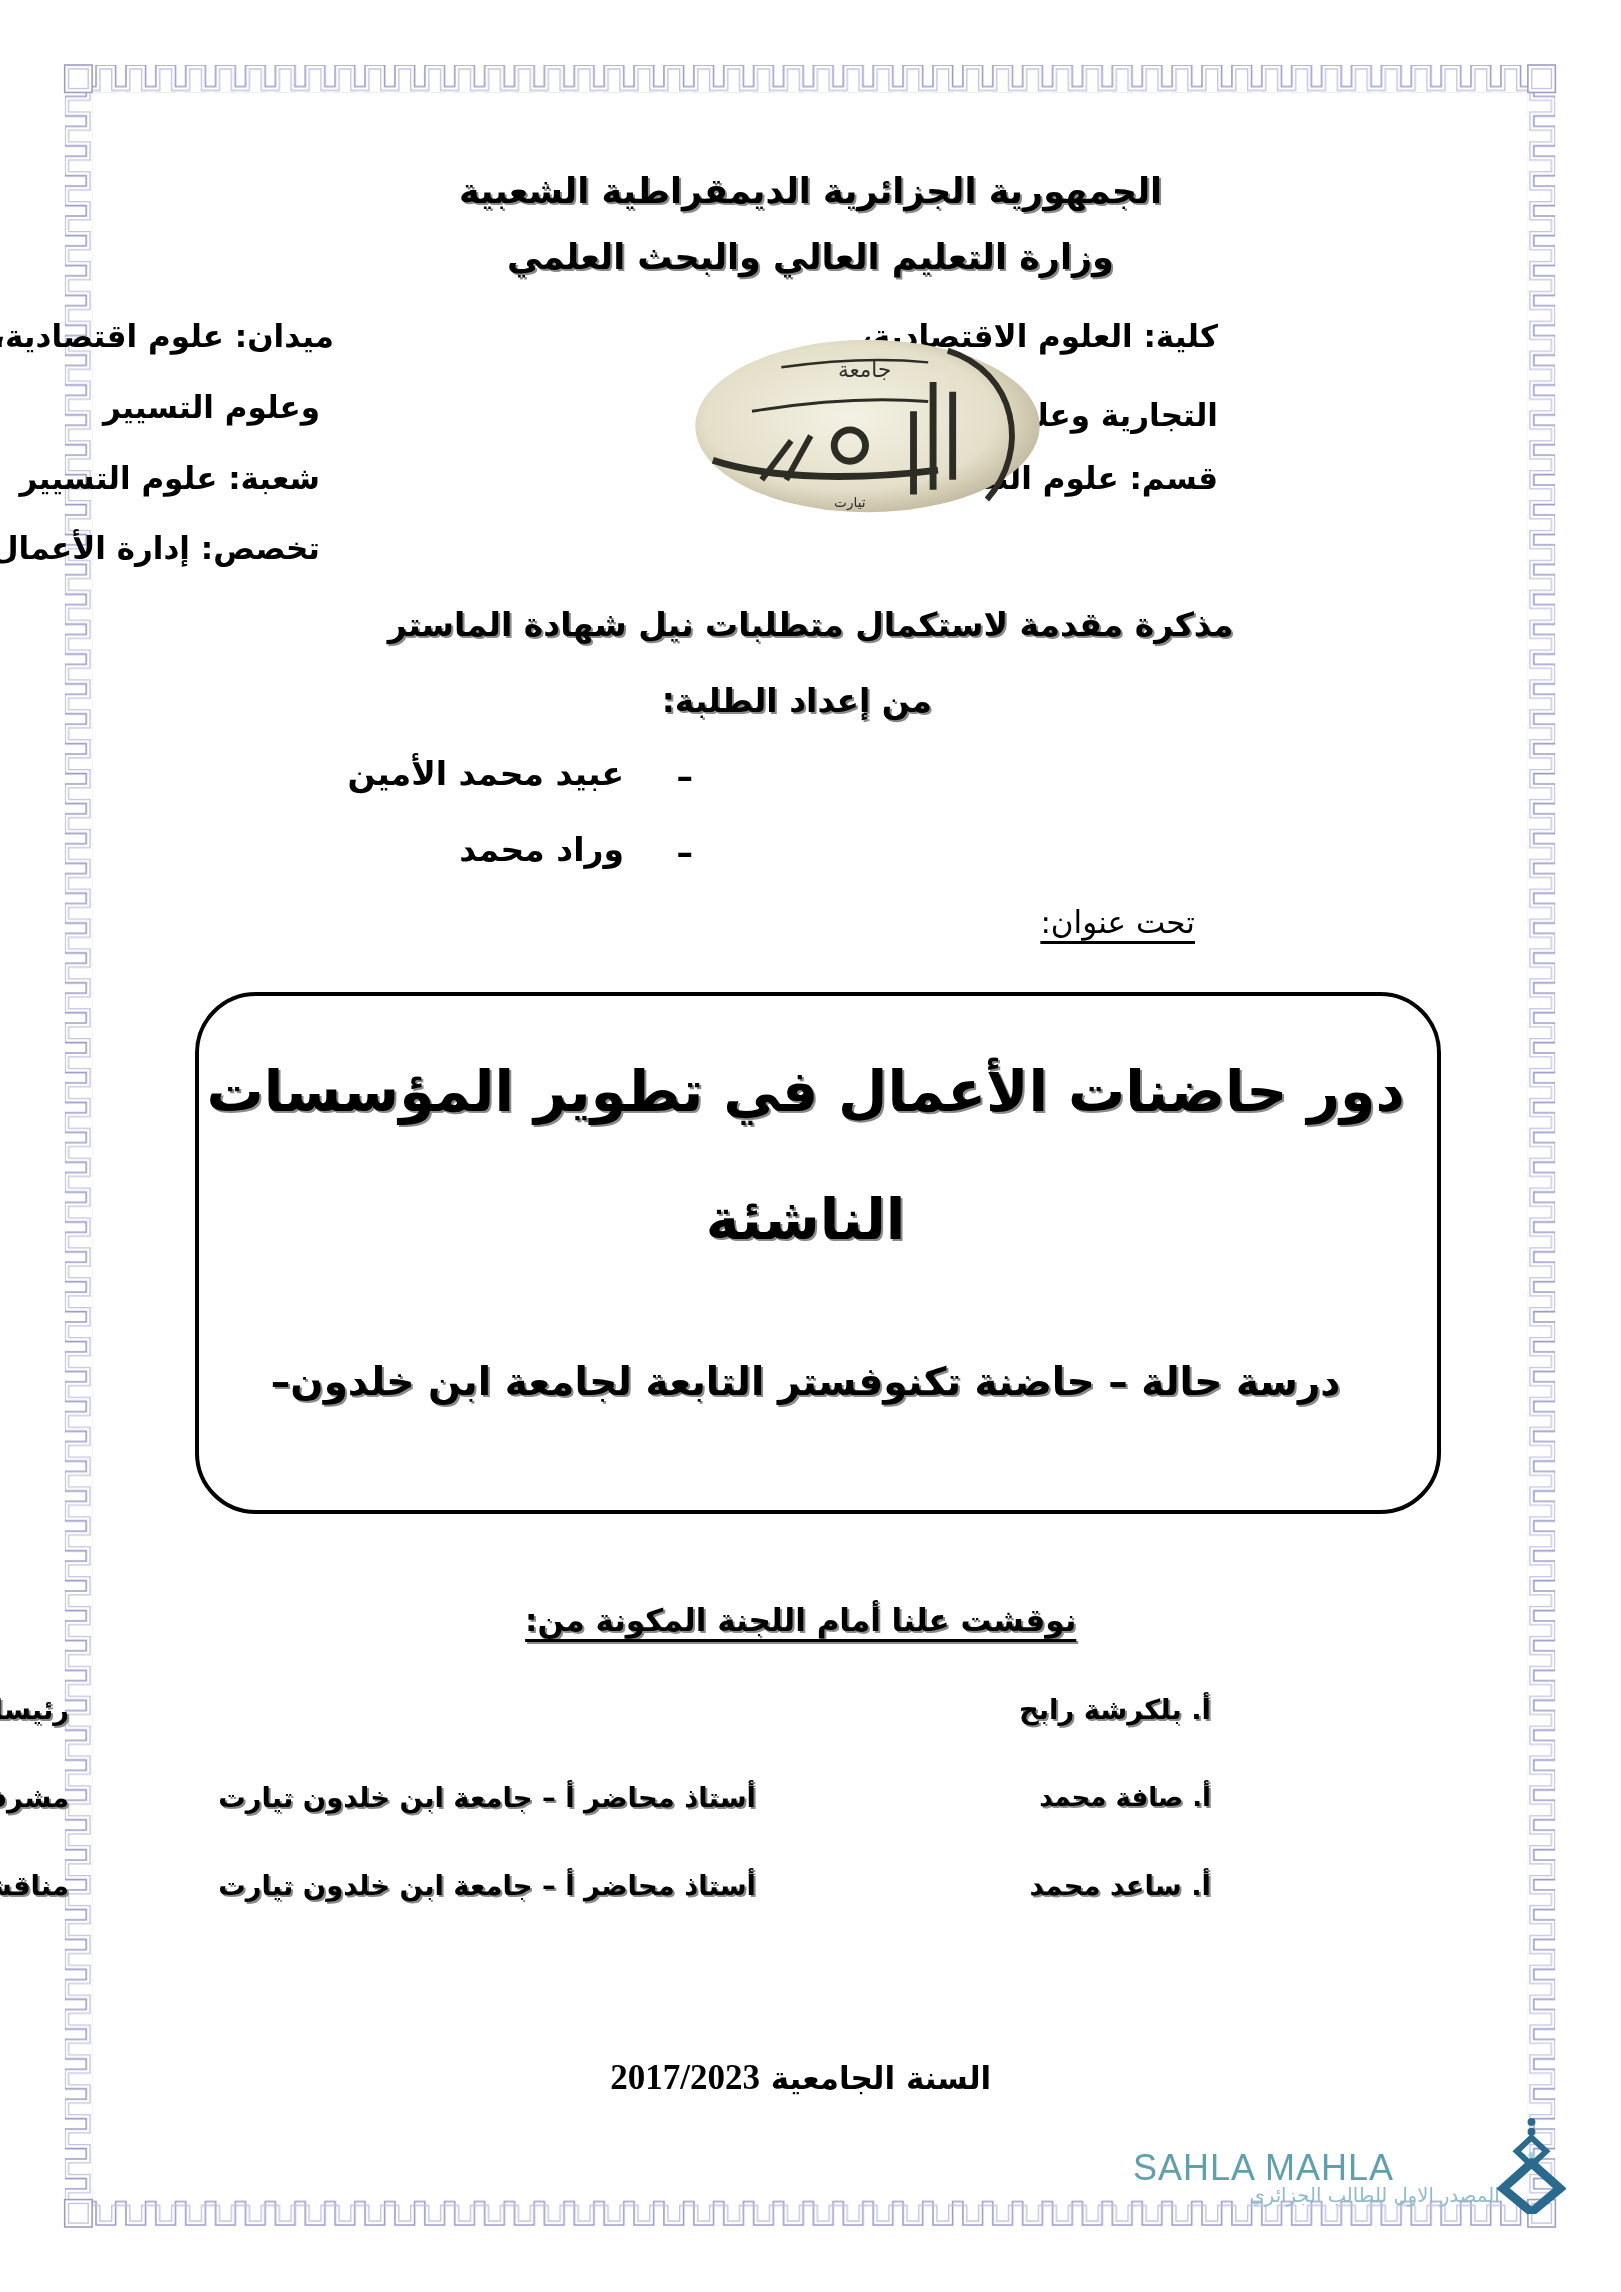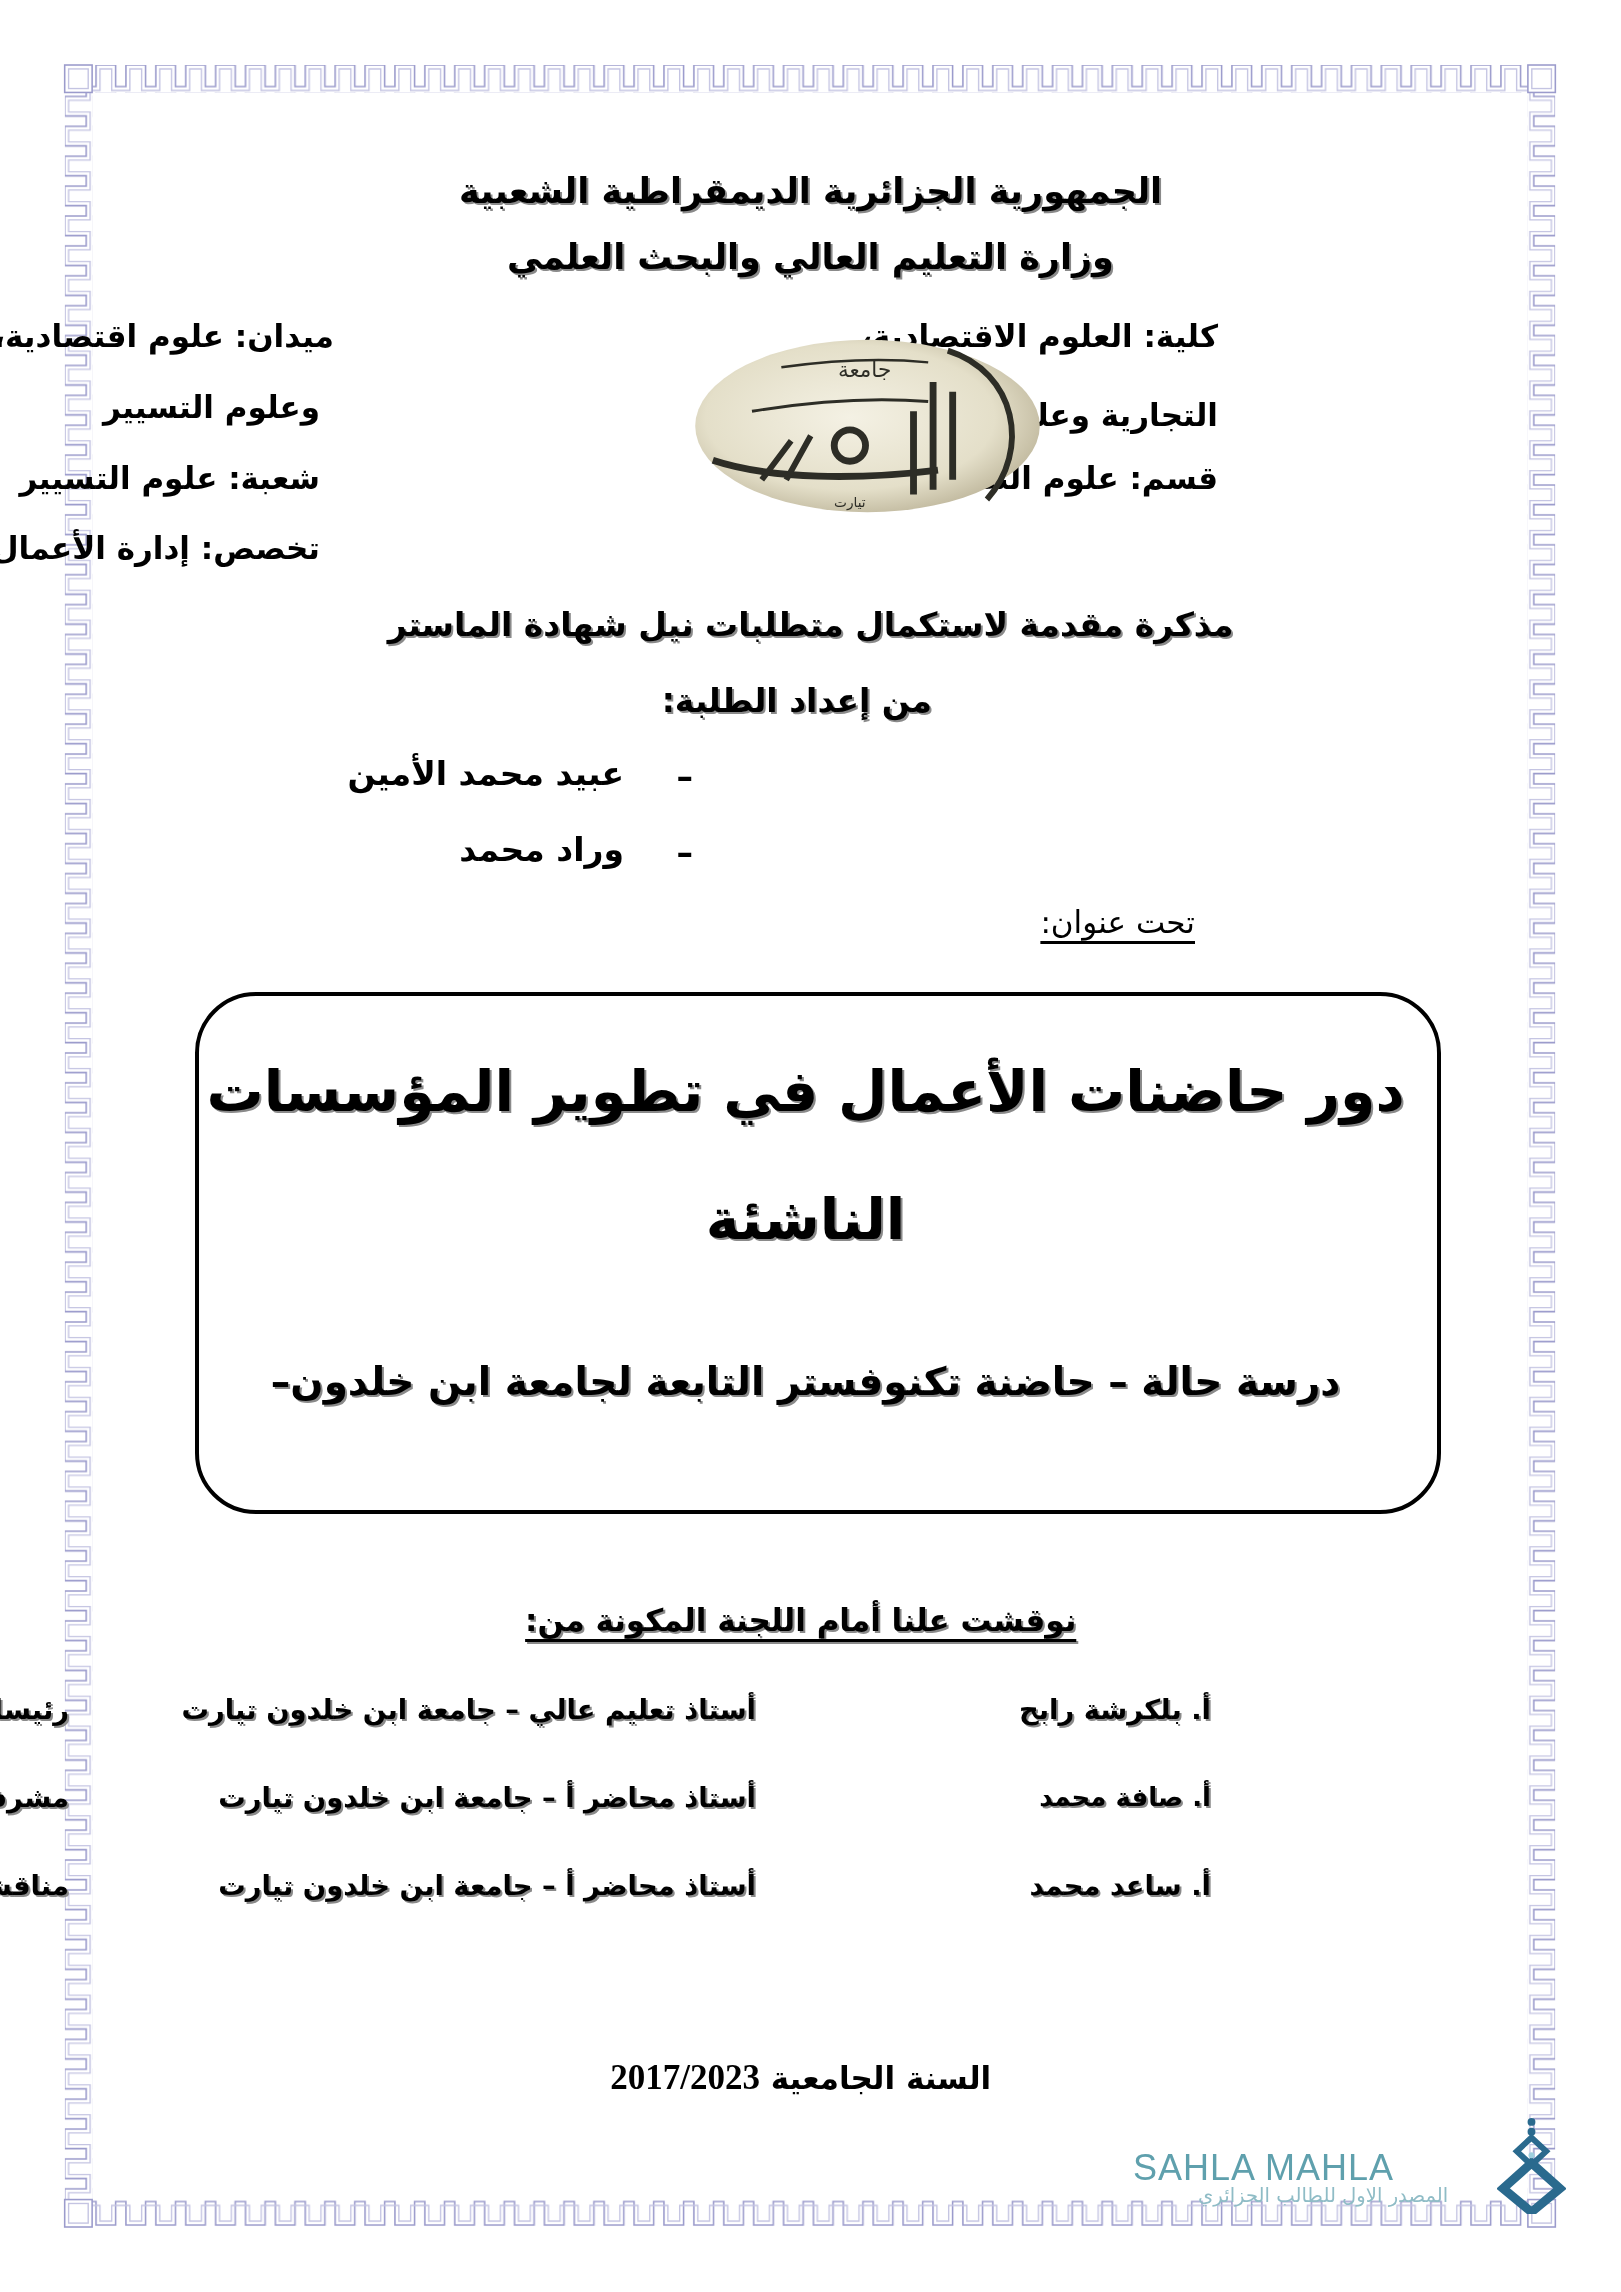--- a/index.html
+++ b/index.html
@@ -111,7 +111,6 @@
   <div class="t center ul shadow" style="top:1605px;font-size:31px;left:-9.8px;">نوقشت علنا أمام اللجنة المكونة من:</div>
 
   <div class="t shadow" style="right:154px;top:1696px;font-size:27.4px;">أ. بلكرشة رابح</div>
-  <div class="t shadow" style="right:609px;top:1696px;font-size:27.4px;">أستاذ تعليم عالي – جامعة ابن خلدون تيارت</div>
   <div class="t shadow" style="right:1296px;top:1696px;font-size:27.4px;">رئيسا</div>
 
   <div class="t shadow" style="right:154px;top:1784px;font-size:26px;">أ. صافة محمد</div>

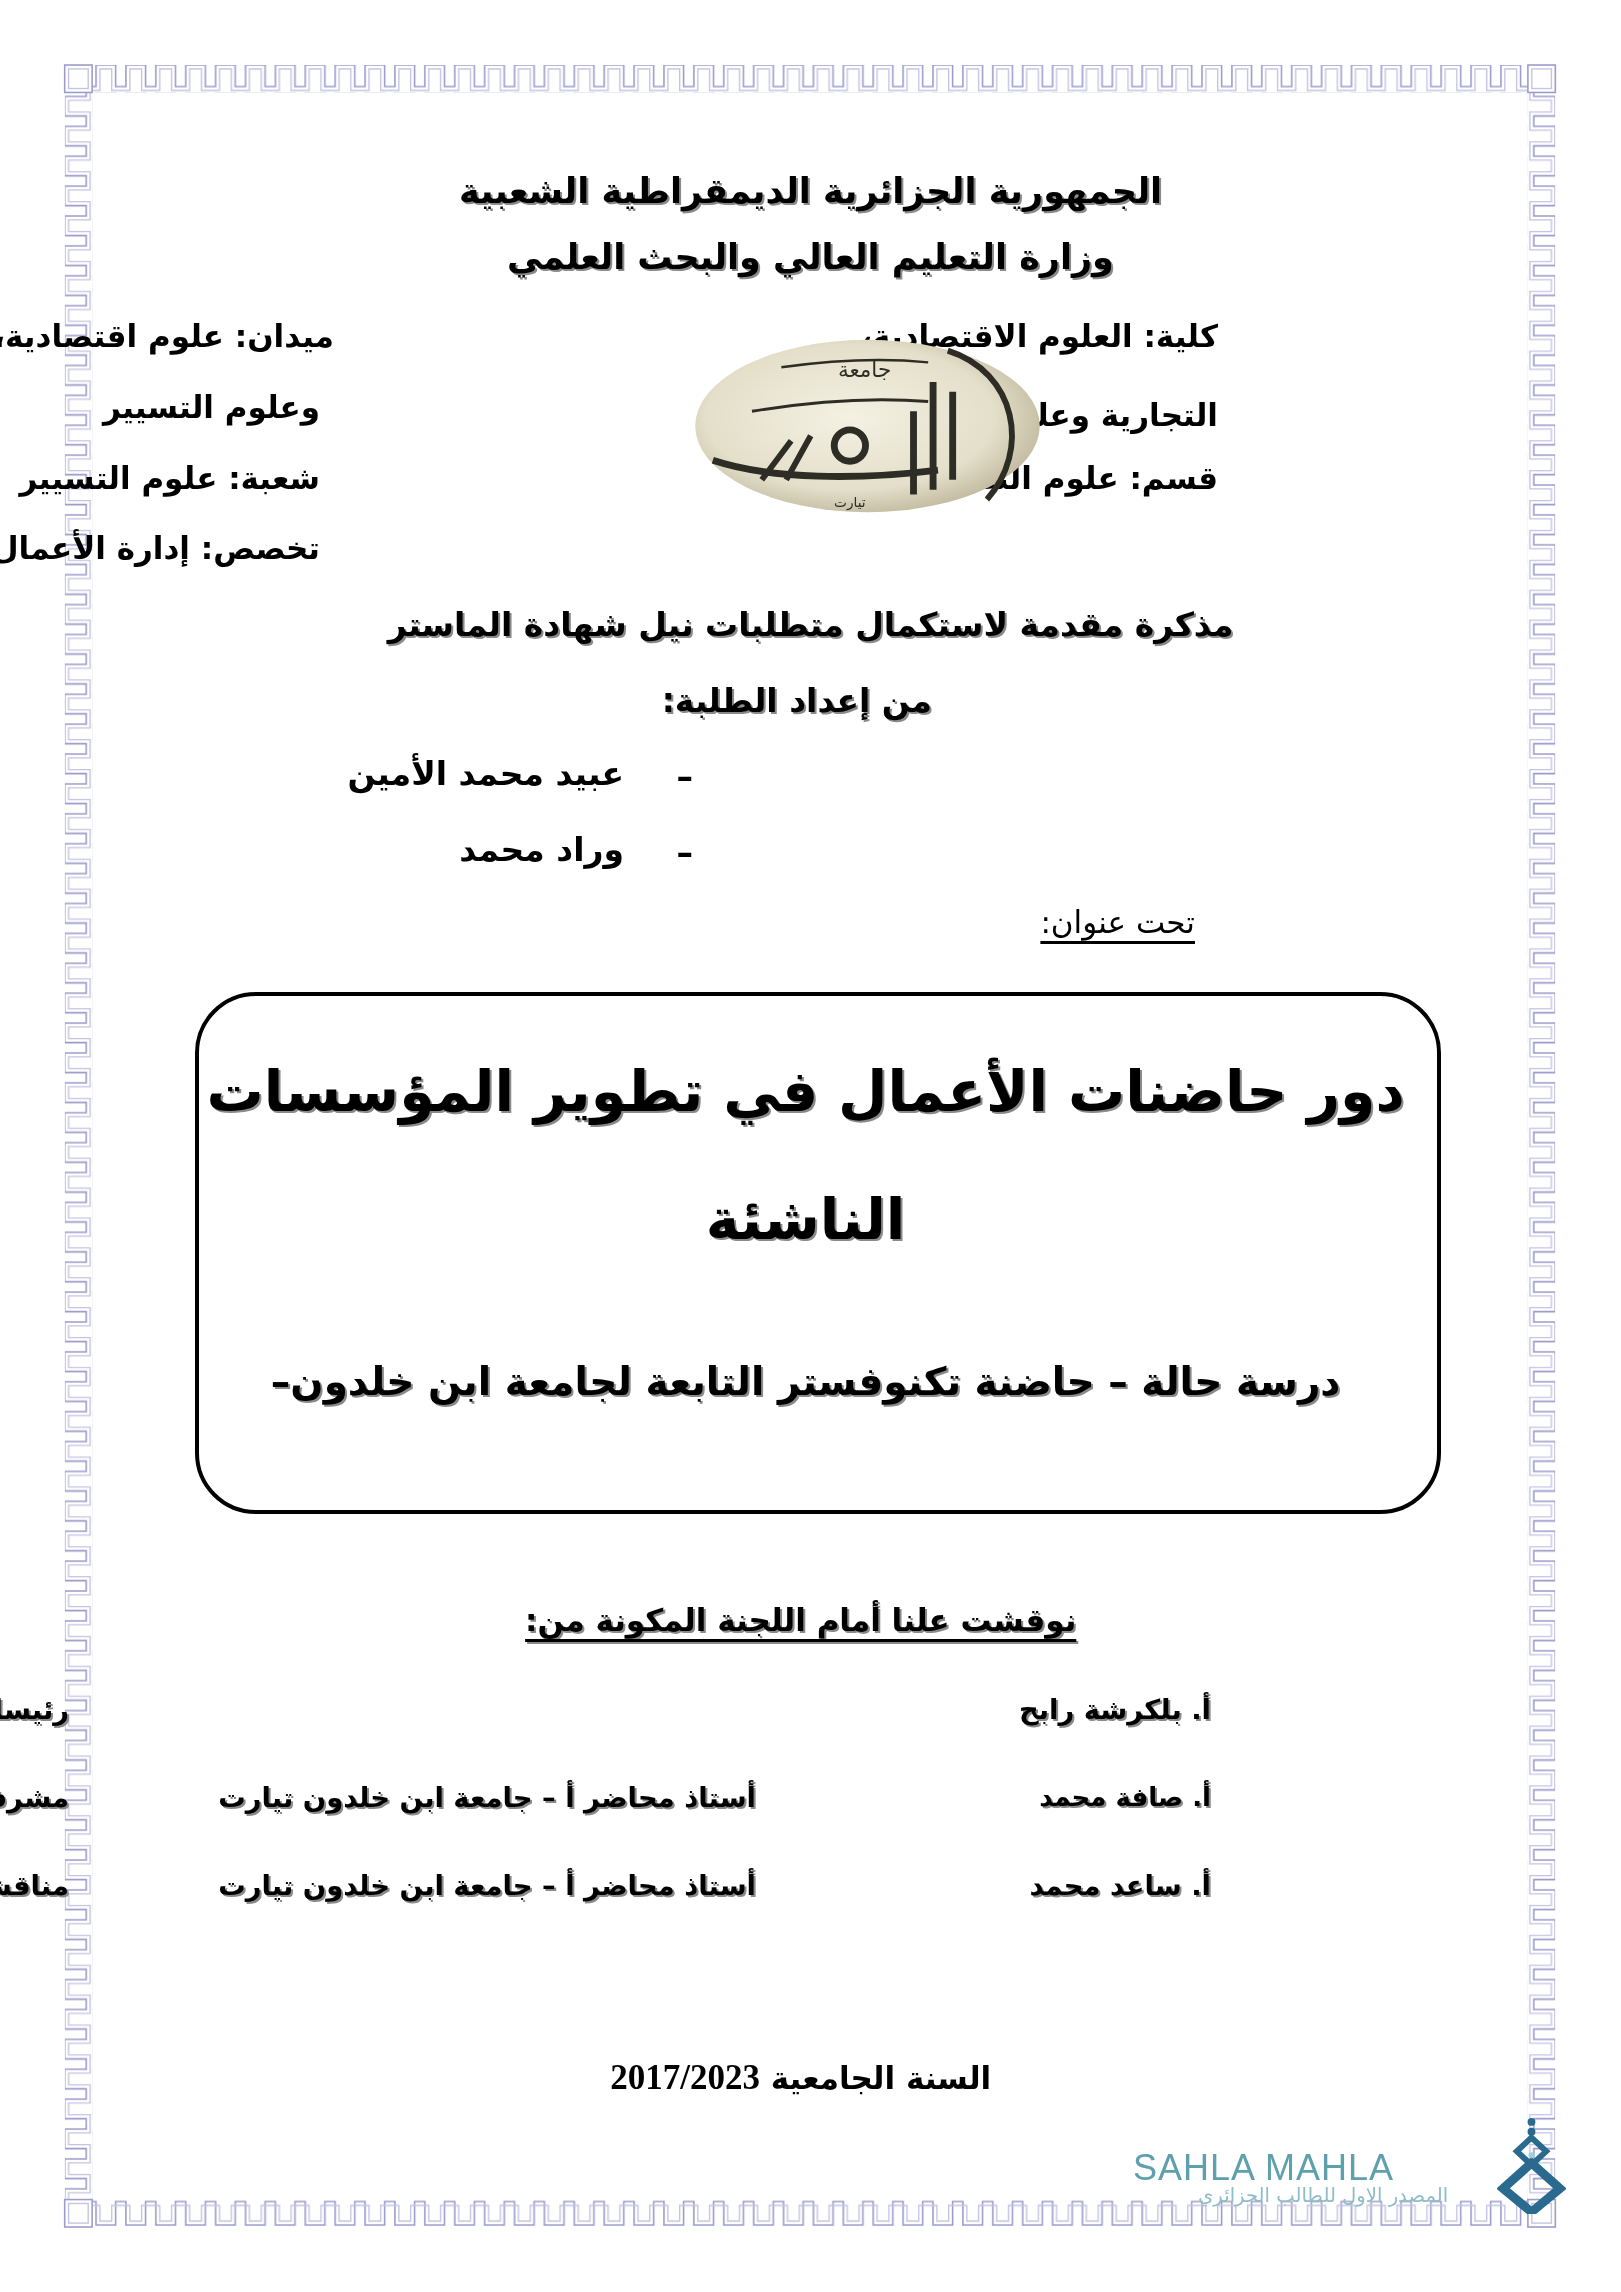--- a/index.html
+++ b/index.html
@@ -128,7 +128,7 @@
 
   <div class="sahla">
     <div style="position:absolute;left:5.9px;top:2px;font-family:'Liberation Sans',sans-serif;font-size:36px;letter-spacing:1px;color:#5fa0ad;white-space:nowrap;">SAHLA MAHLA</div>
-    <div style="position:absolute;left:19.6px;top:39px;width:353px;text-align:center;direction:rtl;font-size:19.6px;color:#8fbcc6;white-space:nowrap;">المصدر الاول للطالب الجزائري</div>
+    <div style="position:absolute;left:19.6px;top:39px;width:353px;text-align:right;direction:rtl;font-size:19.6px;color:#8fbcc6;white-space:nowrap;">المصدر الاول للطالب الجزائري</div>
     <svg style="position:absolute;left:370px;top:-29px;" width="69" height="98" viewBox="0 0 70 100">
       <circle cx="35" cy="6" r="4" fill="#2a6a8e"></circle>
       <circle cx="35" cy="16" r="4" fill="#2a6a8e"></circle>

